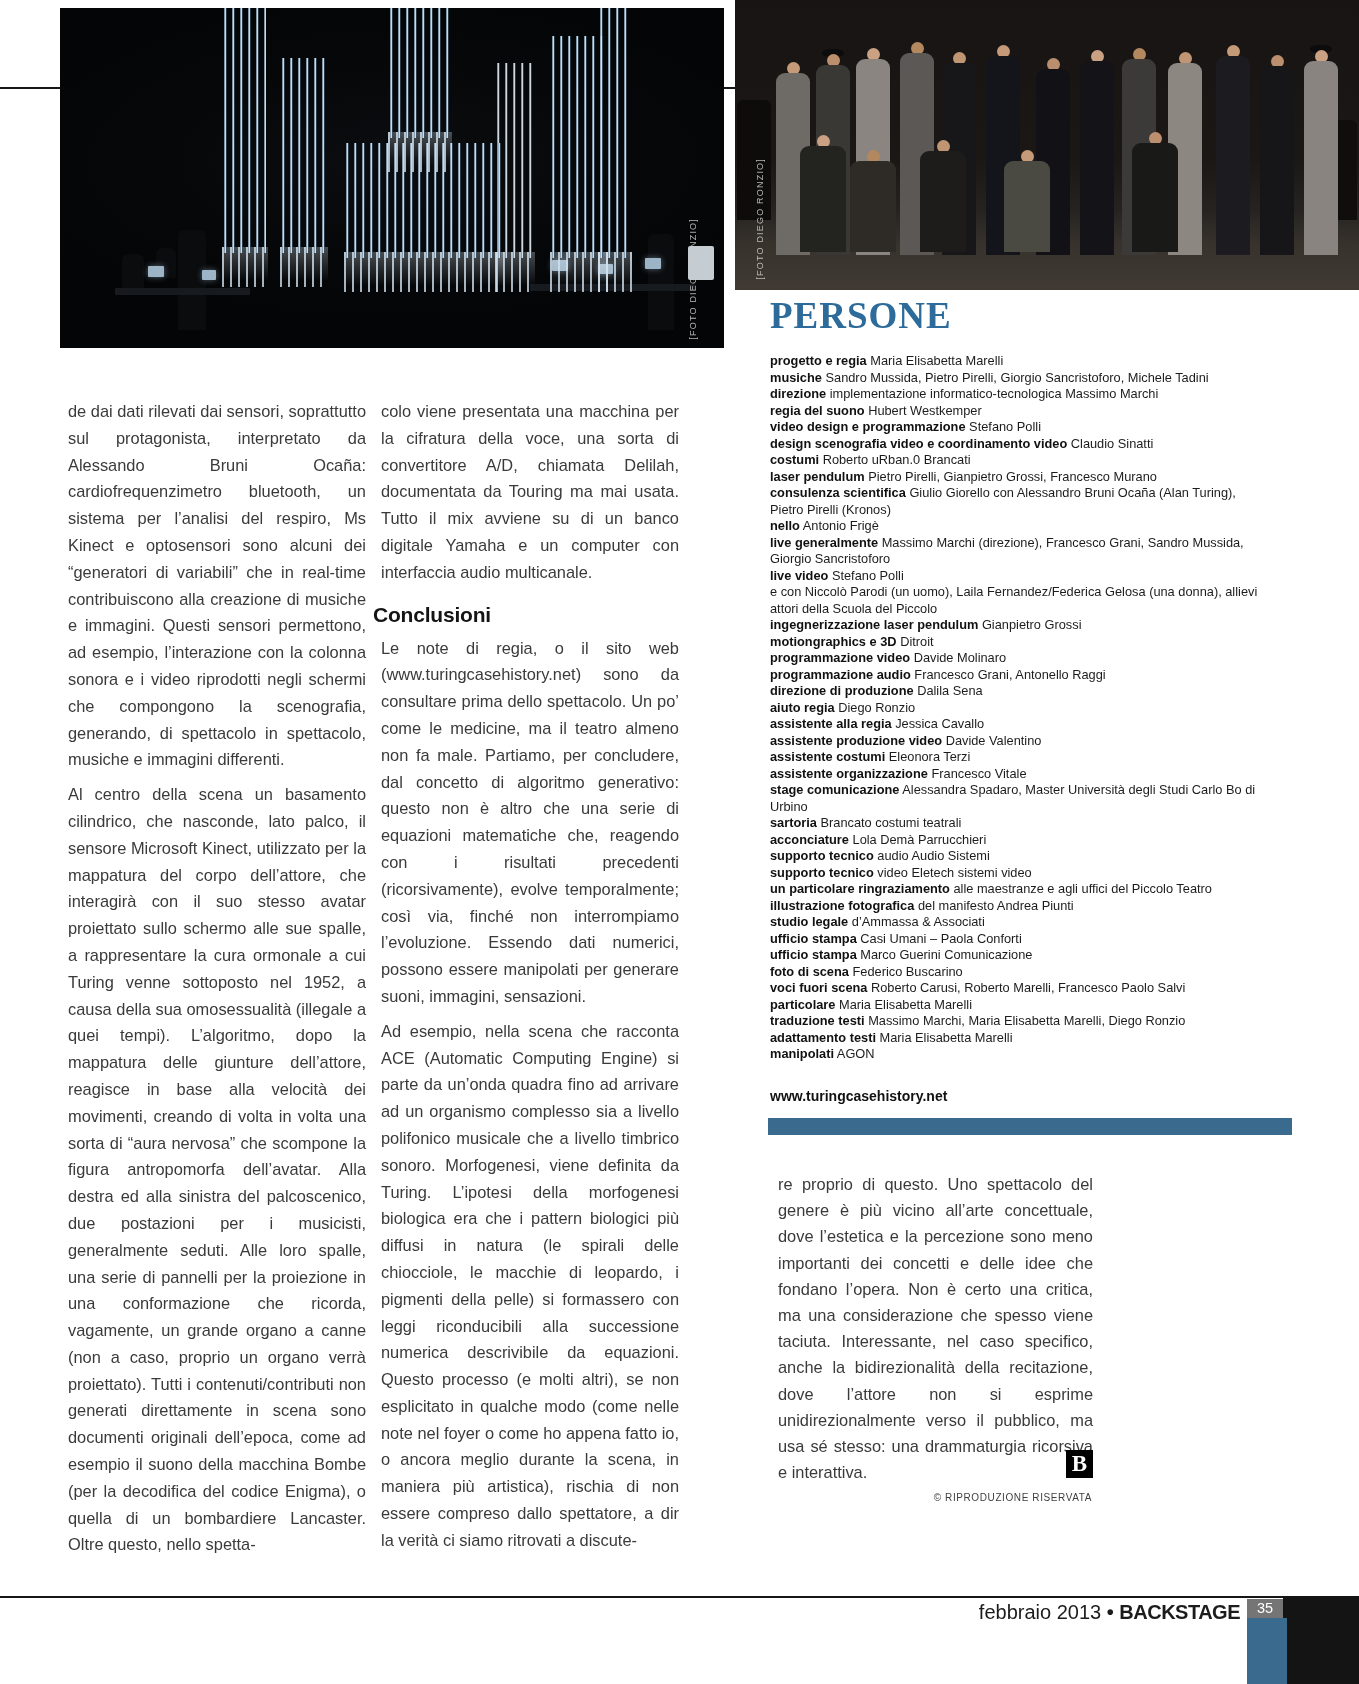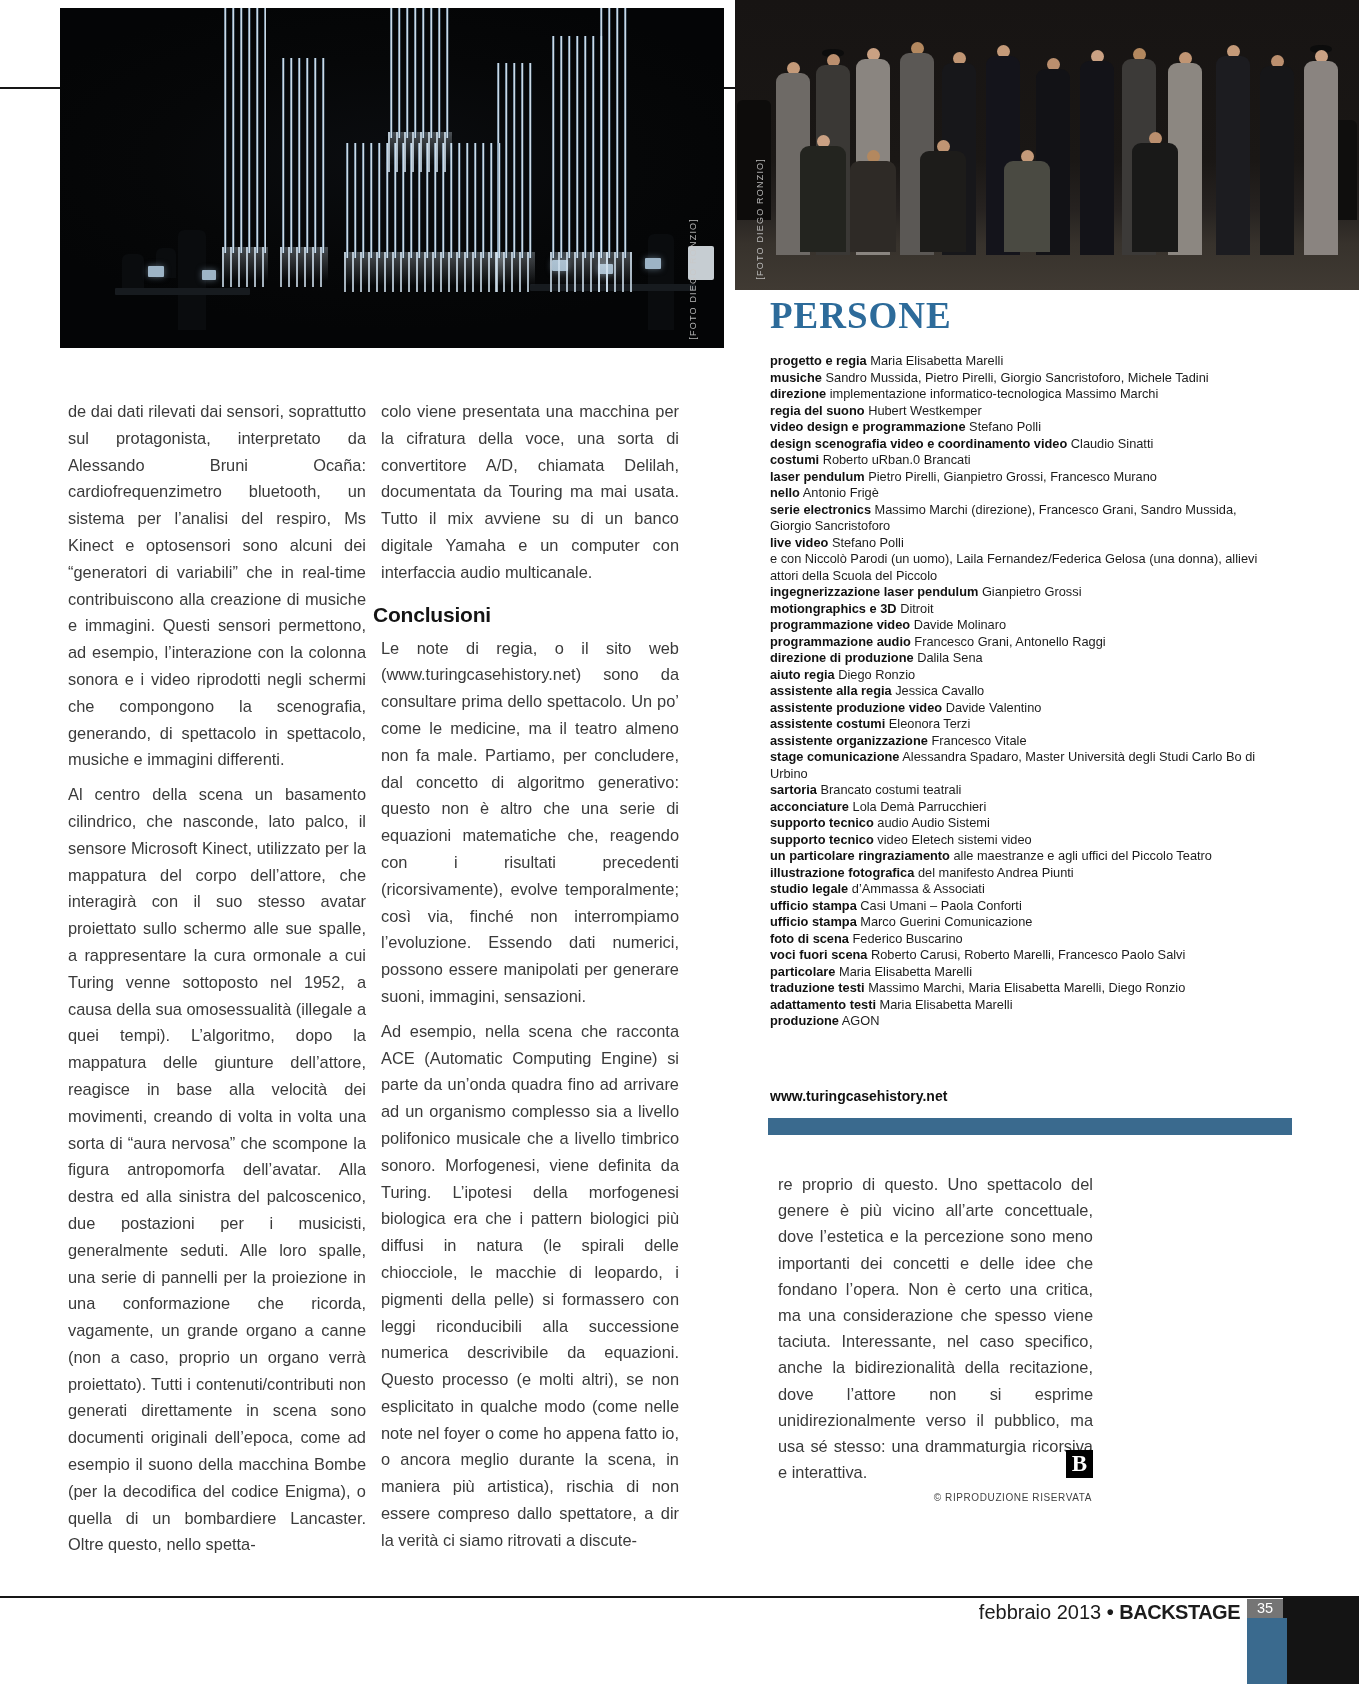--- a/index.html
+++ b/index.html
@@ -204,6 +204,7 @@
       <div class="credit"><b>design scenografia video e coordinamento video</b> Claudio Sinatti</div>
       <div class="credit"><b>costumi</b> Roberto uRban.0 Brancati</div>
       <div class="credit"><b>laser pendulum</b> Pietro Pirelli, Gianpietro Grossi, Francesco Murano</div>
+      <div class="credit"><b>consulenza scientifica</b> Giulio Giorello con Alessandro Bruni Ocaña (Alan Turing), Pietro Pirelli (Kronos)</div>
       <div class="credit"><b>nello</b> Antonio Frigè</div>
       <div class="credit"><b>serie electronics</b> Massimo Marchi (direzione), Francesco Grani, Sandro Mussida, Giorgio Sancristoforo</div>
       <div class="credit"><b>live video</b> Stefano Polli</div>

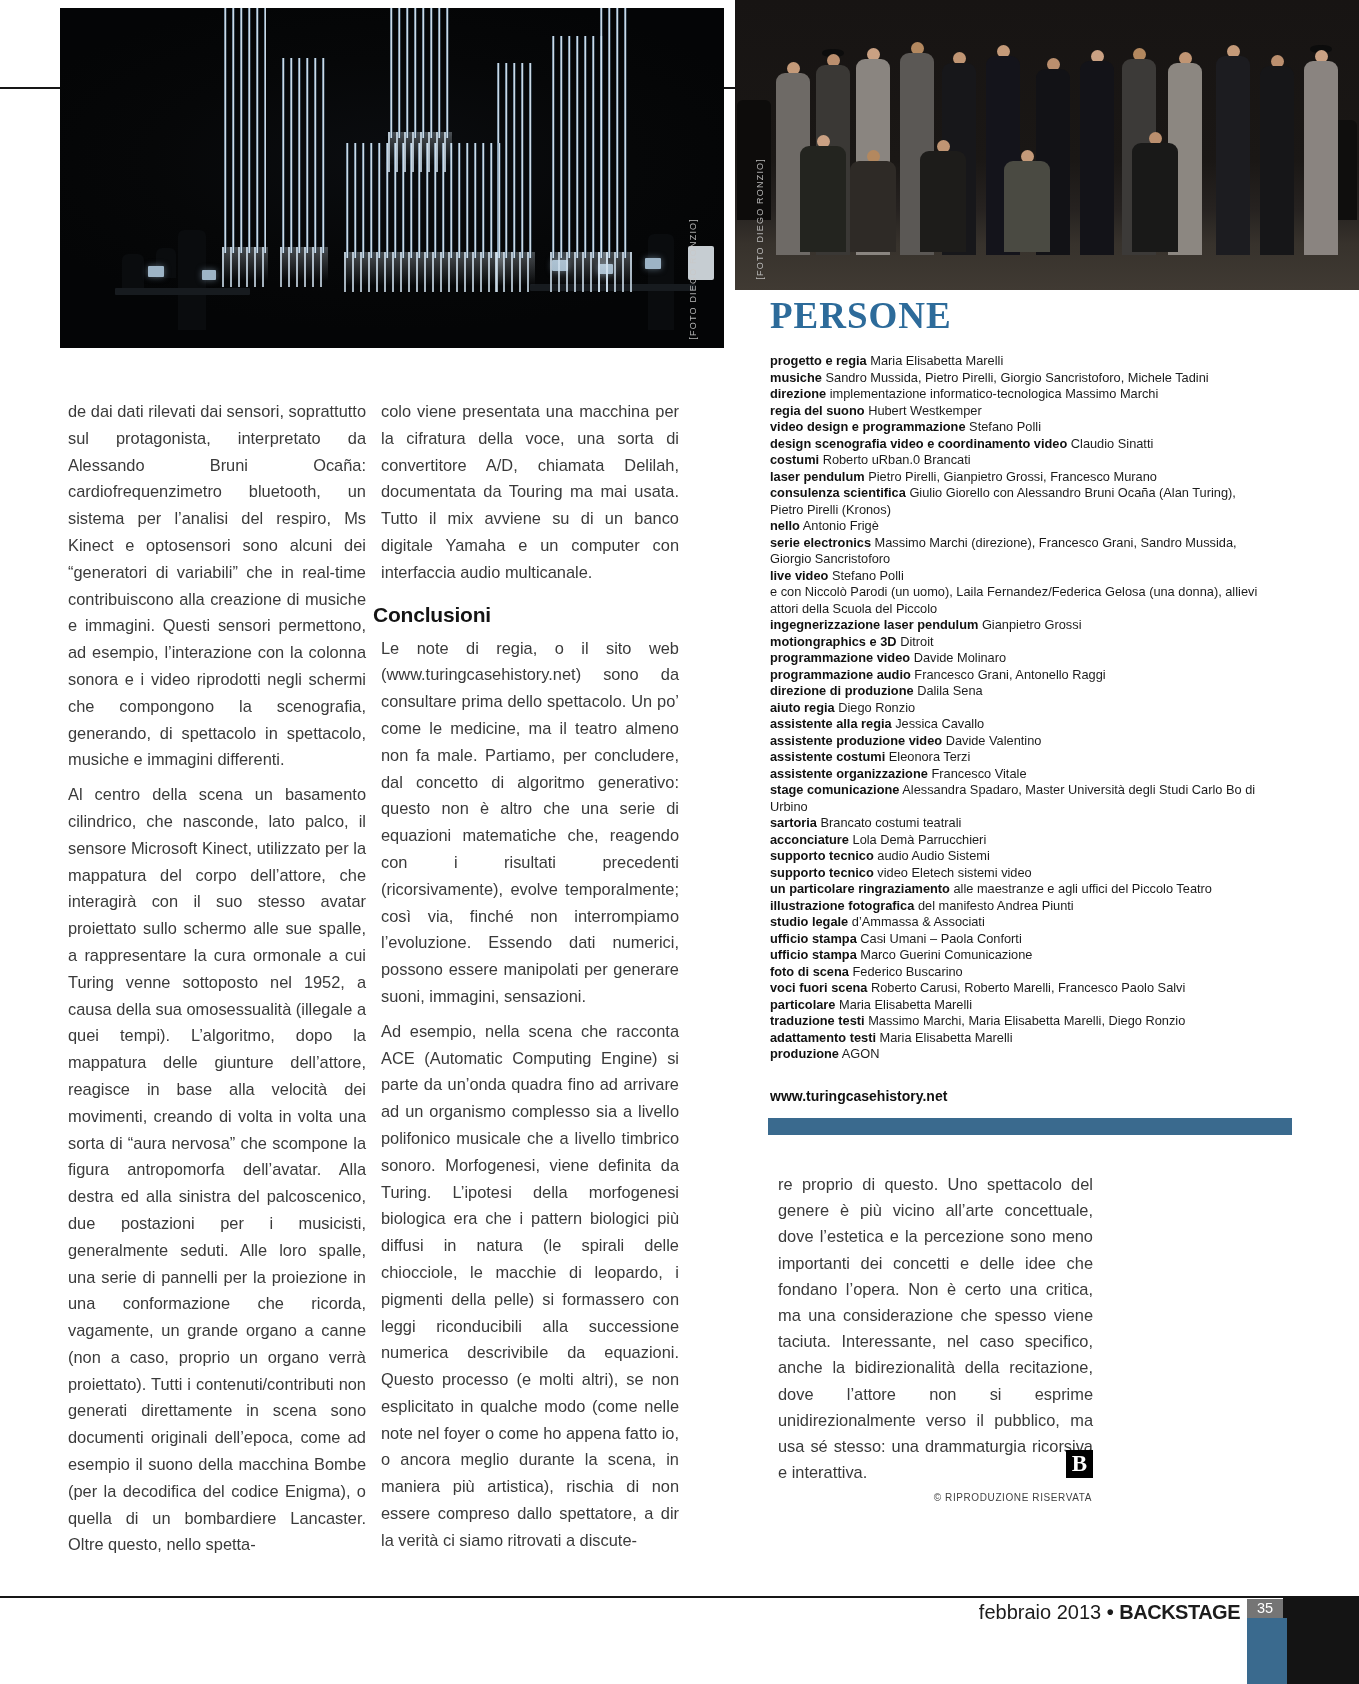--- a/index.html
+++ b/index.html
@@ -206,7 +206,7 @@
       <div class="credit"><b>laser pendulum</b> Pietro Pirelli, Gianpietro Grossi, Francesco Murano</div>
       <div class="credit"><b>consulenza scientifica</b> Giulio Giorello con Alessandro Bruni Ocaña (Alan Turing), Pietro Pirelli (Kronos)</div>
       <div class="credit"><b>nello</b> Antonio Frigè</div>
-      <div class="credit"><b>serie electronics</b> Massimo Marchi (direzione), Francesco Grani, Sandro Mussida, Giorgio Sancristoforo</div>
+      <div class="credit"><b>live generalmente</b> Massimo Marchi (direzione), Francesco Grani, Sandro Mussida, Giorgio Sancristoforo</div>
       <div class="credit"><b>live video</b> Stefano Polli</div>
       <div class="credit">e con Niccolò Parodi (un uomo), Laila Fernandez/Federica Gelosa (una donna), allievi attori della Scuola del Piccolo</div>
       <div class="credit"><b>ingegnerizzazione laser pendulum</b> Gianpietro Grossi</div>

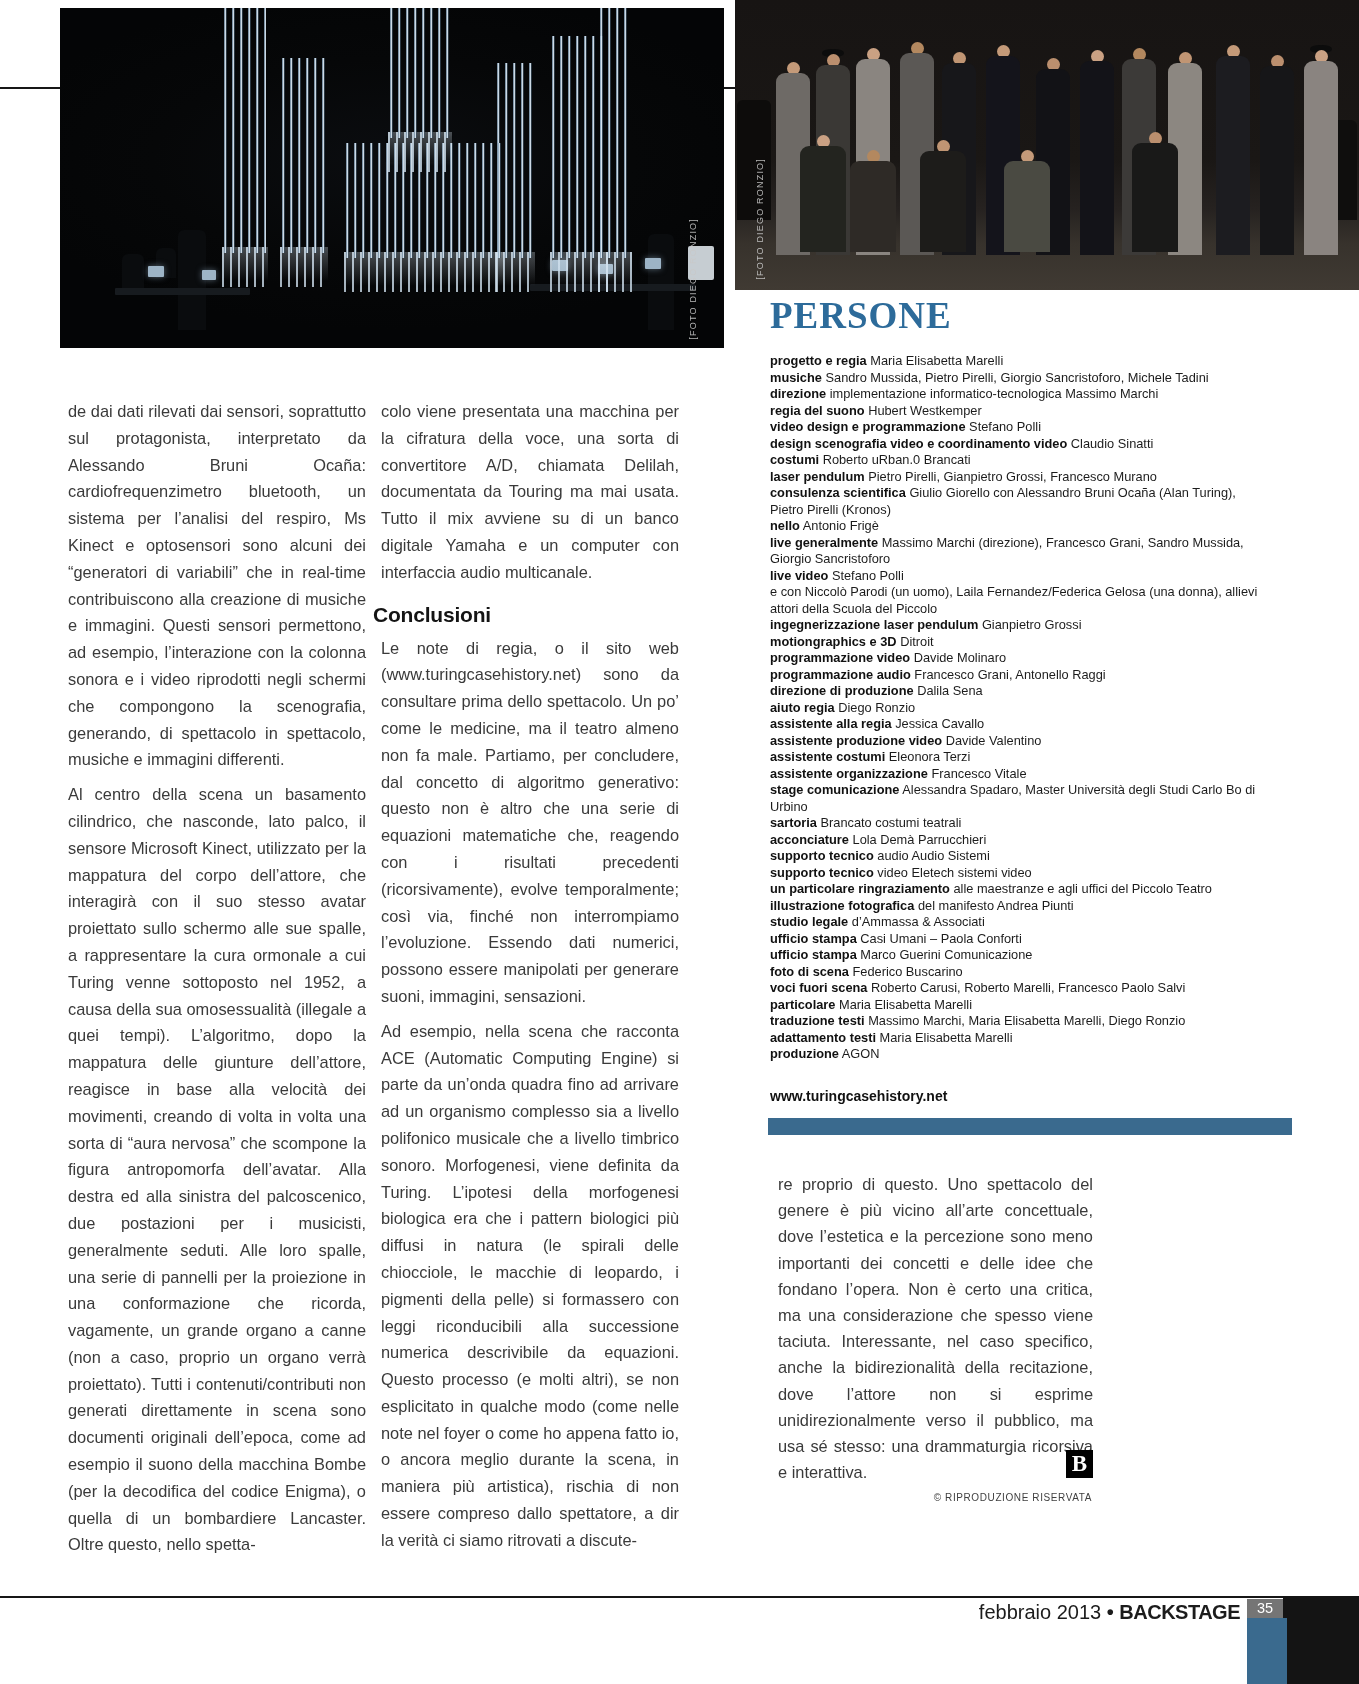--- a/index.html
+++ b/index.html
@@ -234,7 +234,7 @@
       <div class="credit"><b>particolare</b> Maria Elisabetta Marelli</div>
       <div class="credit"><b>traduzione testi</b> Massimo Marchi, Maria Elisabetta Marelli, Diego Ronzio</div>
       <div class="credit"><b>adattamento testi</b> Maria Elisabetta Marelli</div>
-      <div class="credit"><b>produzione</b> AGON</div>
+      <div class="credit"><b>manipolati</b> AGON</div>
     </div>
   <div class="website">www.turingcasehistory.net</div>
 

